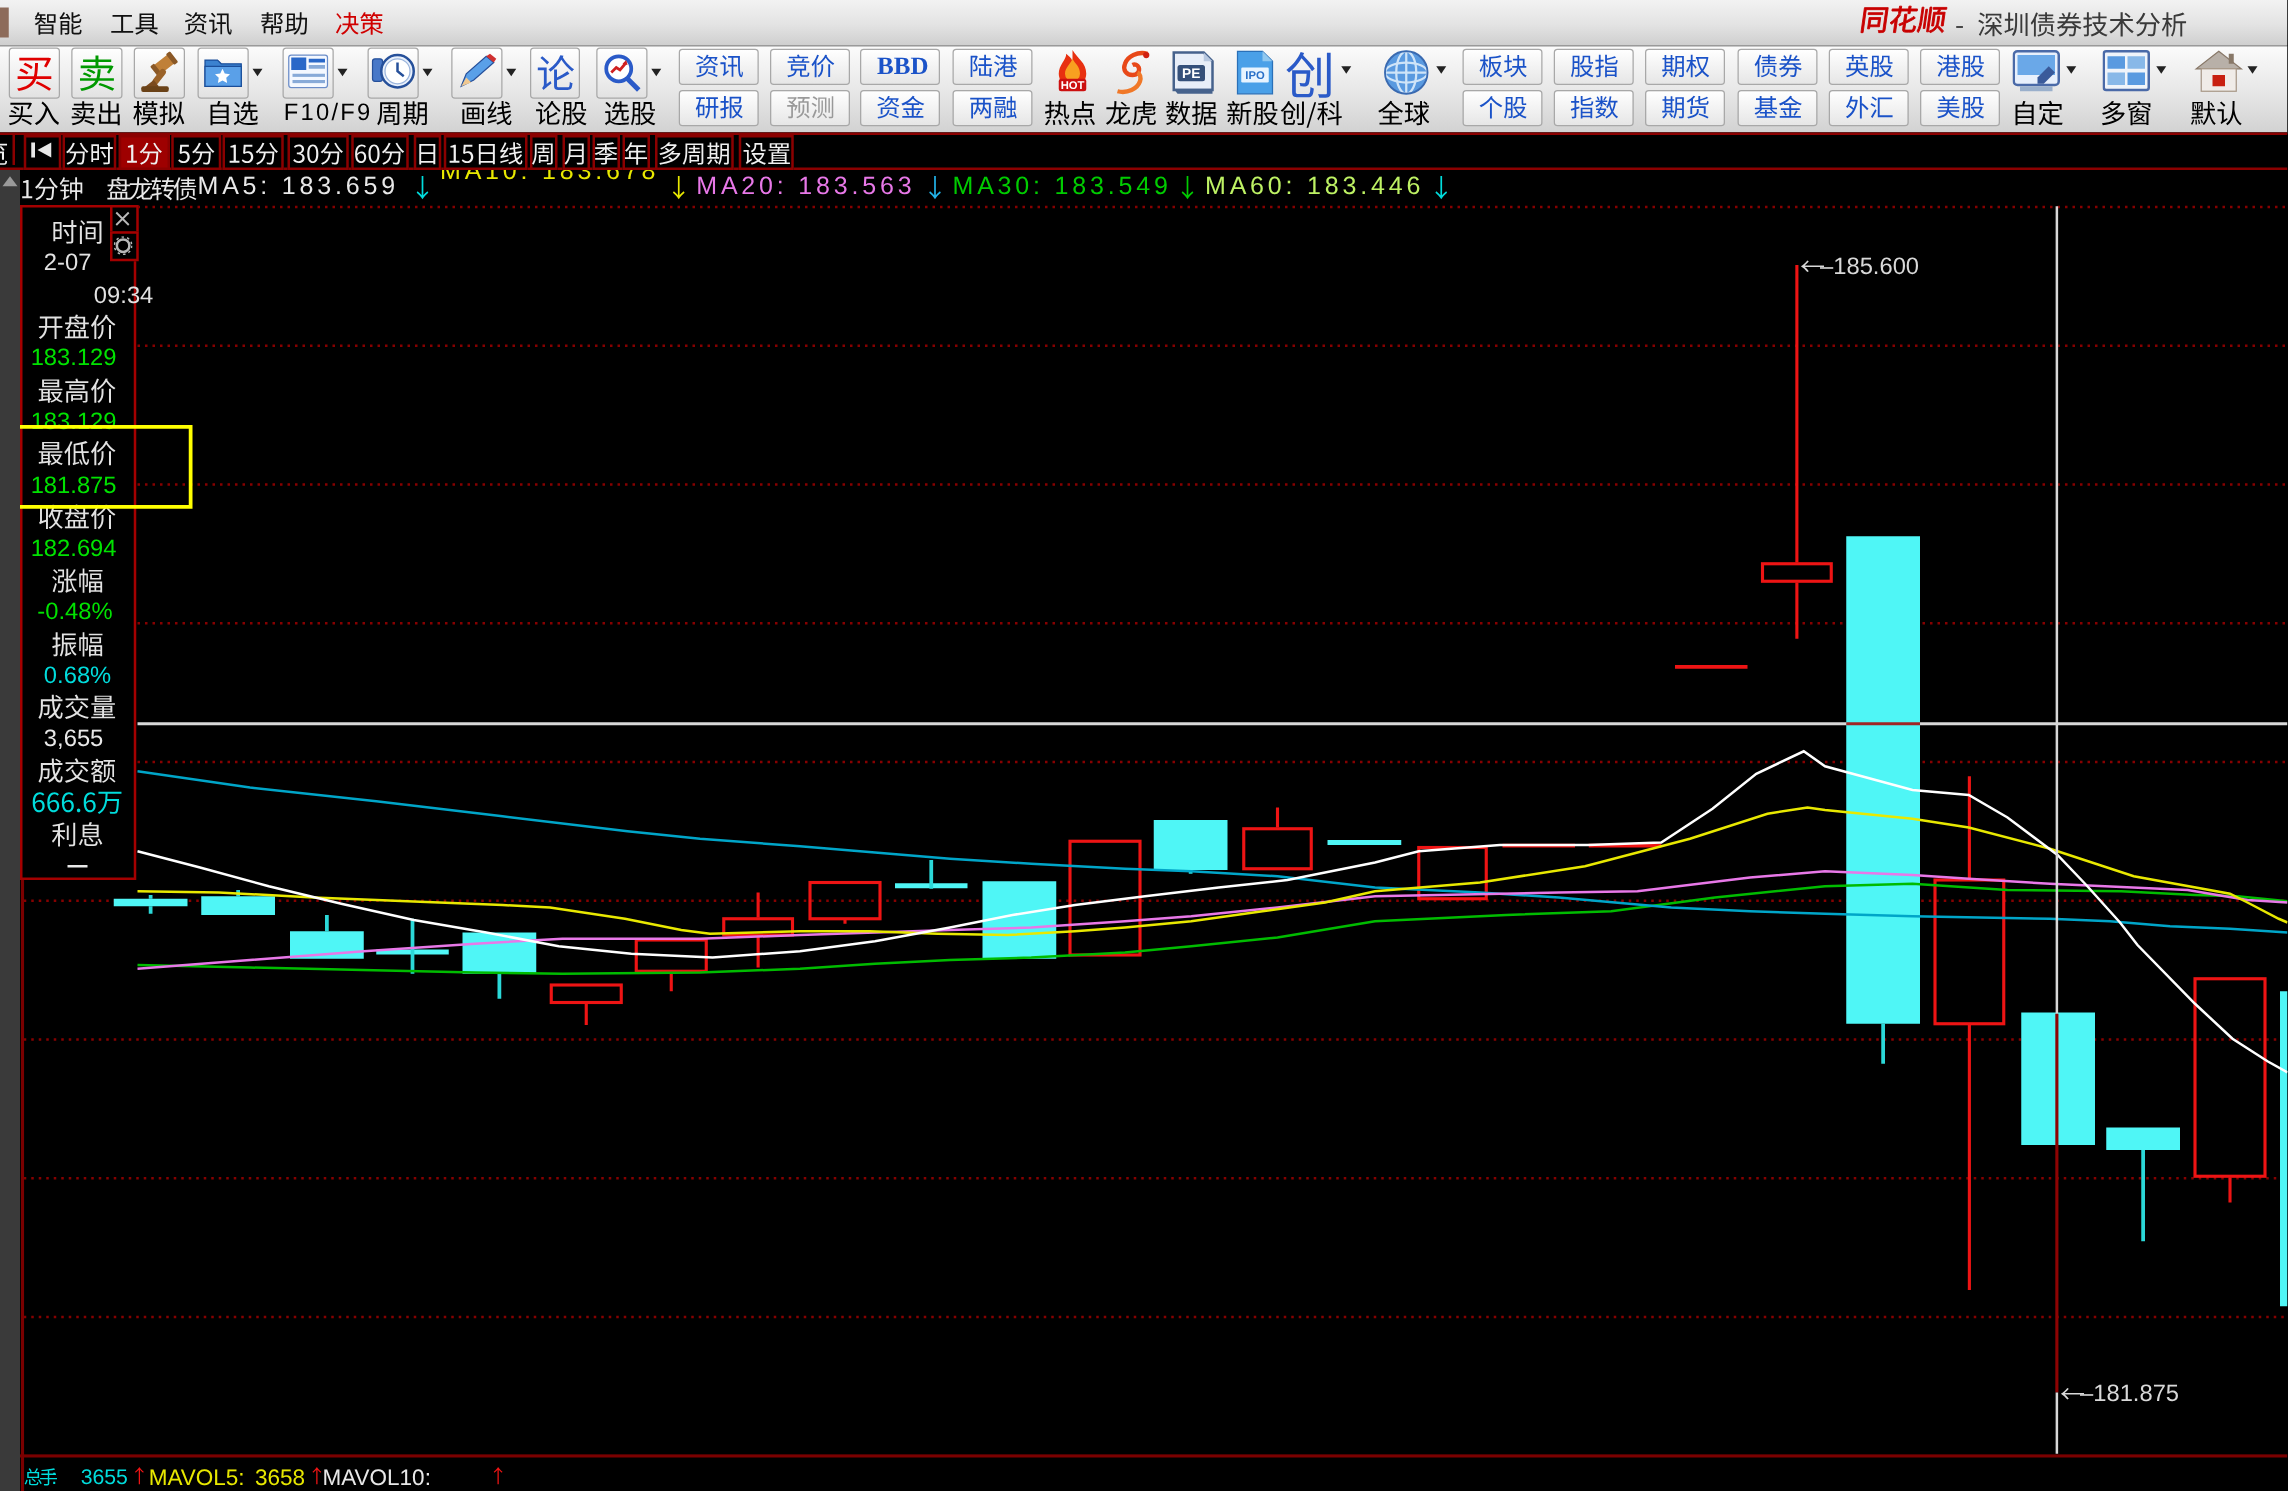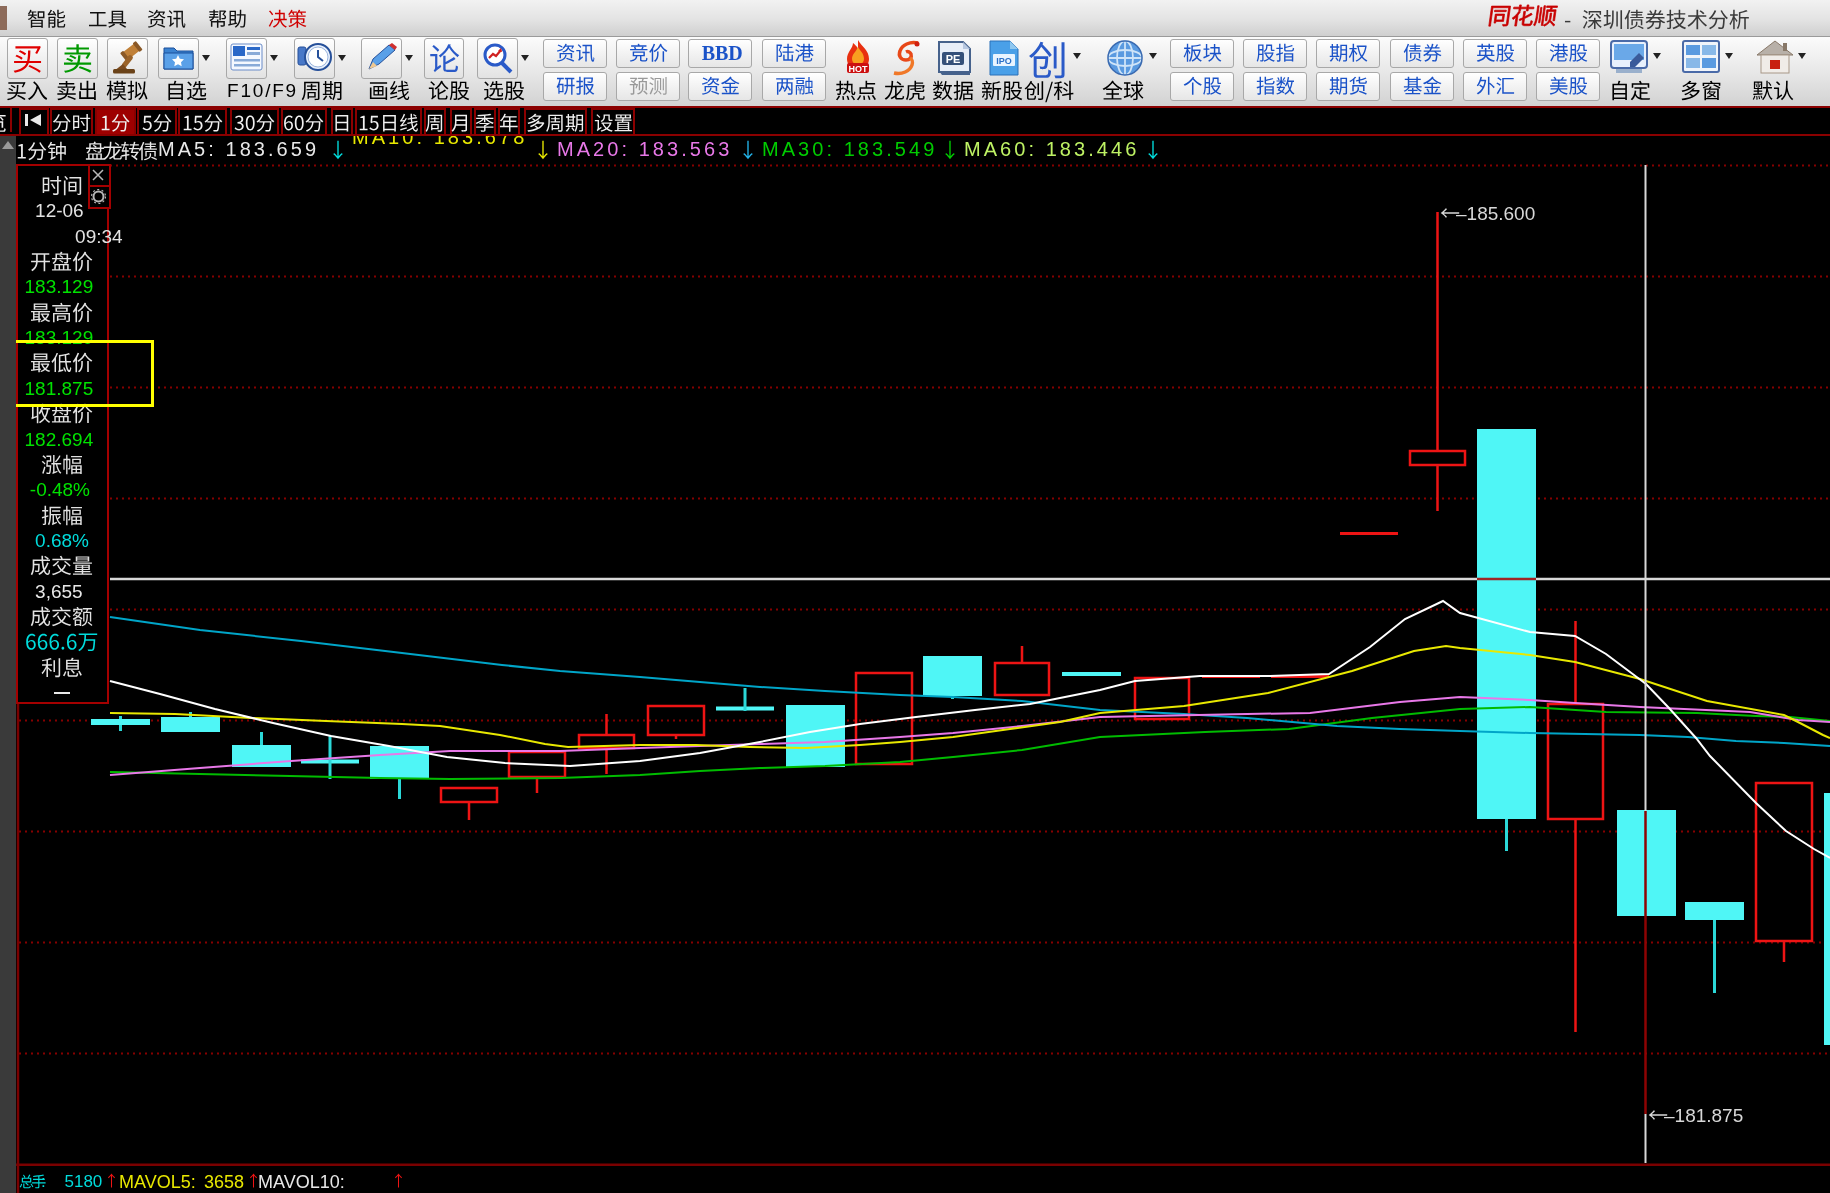--- a/index.html
+++ b/index.html
@@ -221,7 +221,7 @@
       <use href="#g95F4" x="1000"></use>
     </g>
   </svg>
-<div class="t" style="left:35.1px;top:201.35px;font-size:19px;color:#e2e2e2;font-weight:normal;font-family:'Liberation Sans', sans-serif;">12-06</div>
+<div class="t" style="left:35.1px;top:201.35px;font-size:19px;color:#e2e2e2;font-weight:normal;font-family:'Liberation Sans', sans-serif;">2-07</div>
 <div class="t" style="left:35.1px;top:226.7px;font-size:19px;color:#e2e2e2;font-weight:normal;font-family:'Liberation Sans', sans-serif;margin-left:40px;">09:34</div>
 <svg class="ab" style="left:30px;top:251.05px;overflow:visible" width="63" height="21" viewBox="0 -880 3000 1000">
     <g fill="#e2e2e2" transform="scale(1,-1)">

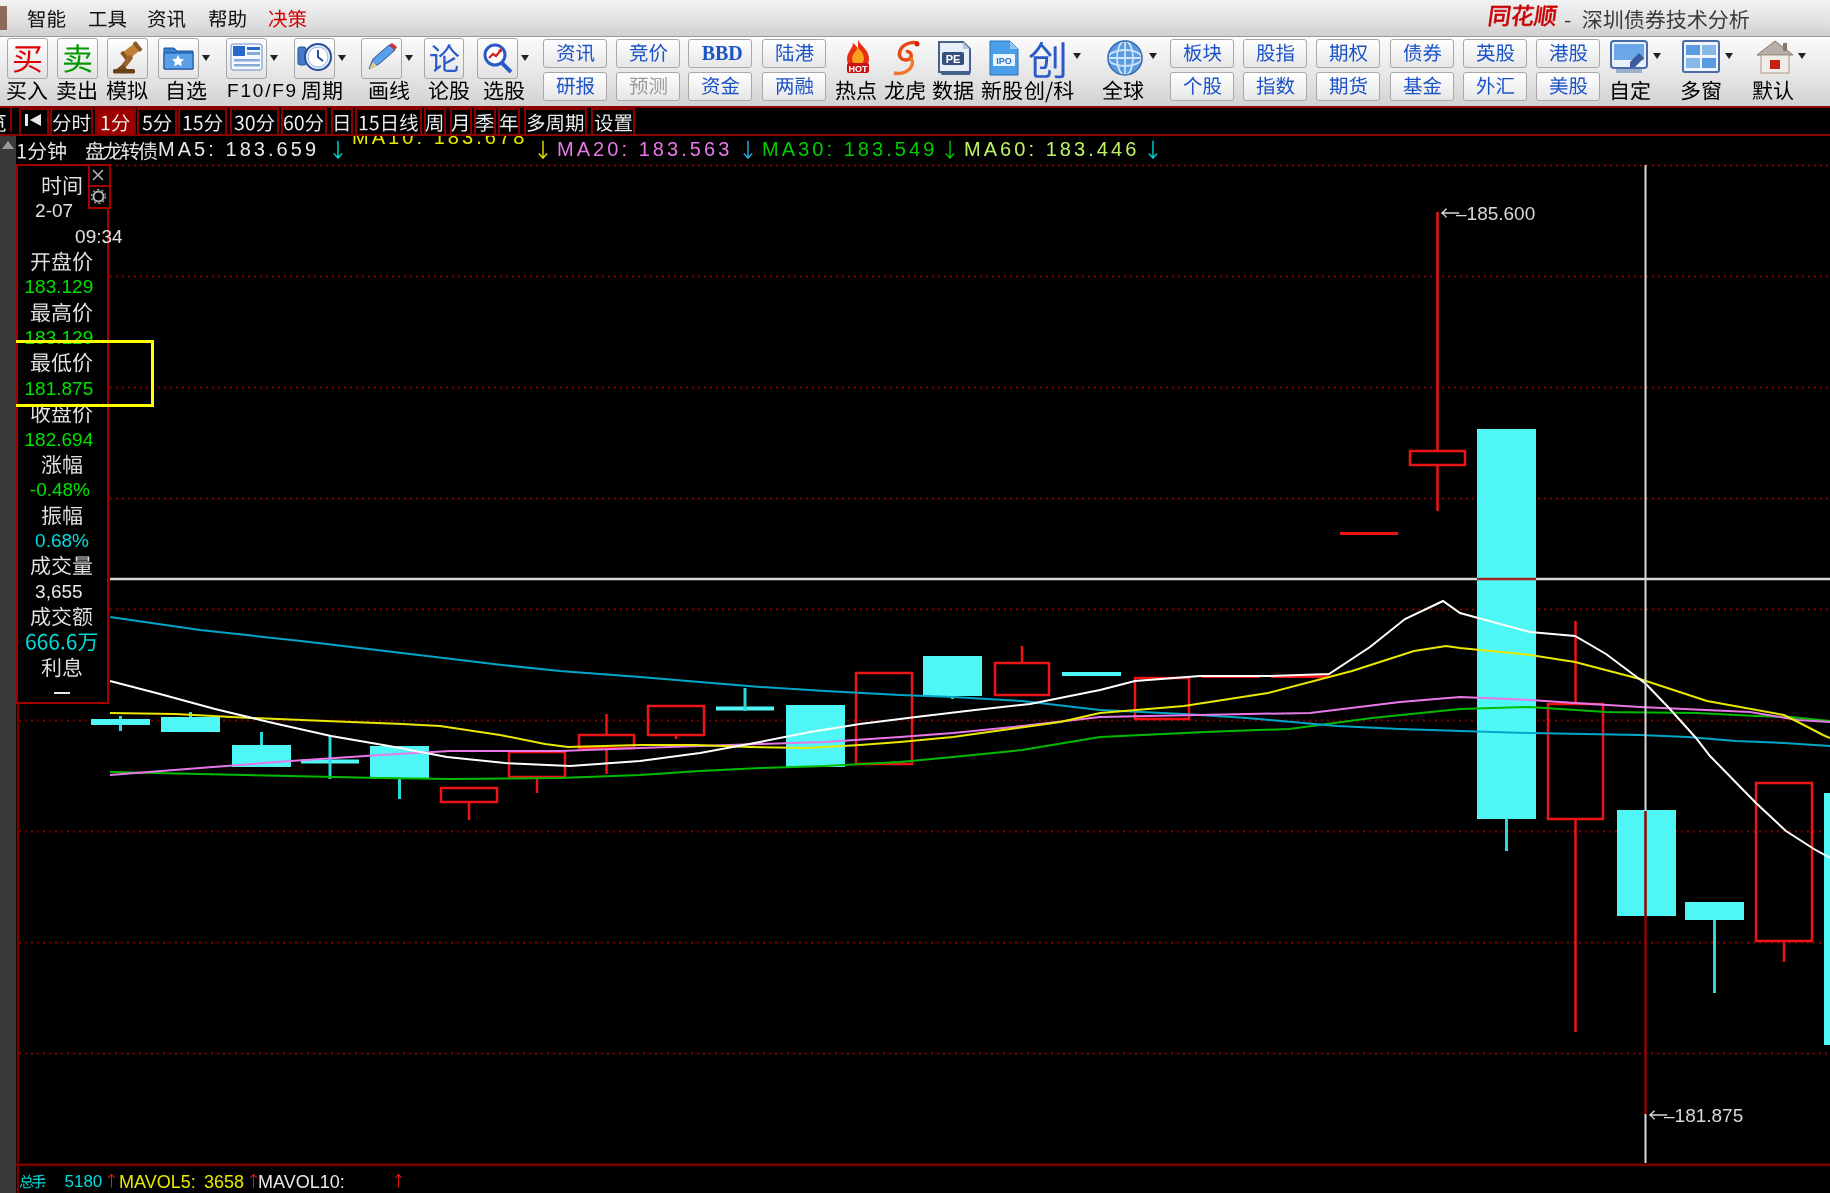--- a/index.html
+++ b/index.html
@@ -309,7 +309,7 @@
     </g>
   </svg>
 <div class="t" style="left:41px;top:1172.5px;font-size:17px;color:#00dcdc;font-weight:normal;font-family:'Liberation Sans', sans-serif;">:</div>
-<div class="t" style="left:64.5px;top:1172.5px;font-size:17px;color:#00dcdc;font-weight:normal;font-family:'Liberation Sans', sans-serif;">5180</div>
+<div class="t" style="left:64.5px;top:1172.5px;font-size:17px;color:#00dcdc;font-weight:normal;font-family:'Liberation Sans', sans-serif;">3655</div>
 <svg class="ab" style="left:104px;top:1173px;overflow:visible" width="15" height="15" viewBox="0 -880 1000 1000">
     <g fill="#ee1414" transform="scale(1,-1)">
       <use href="#g2191" x="0"></use>

